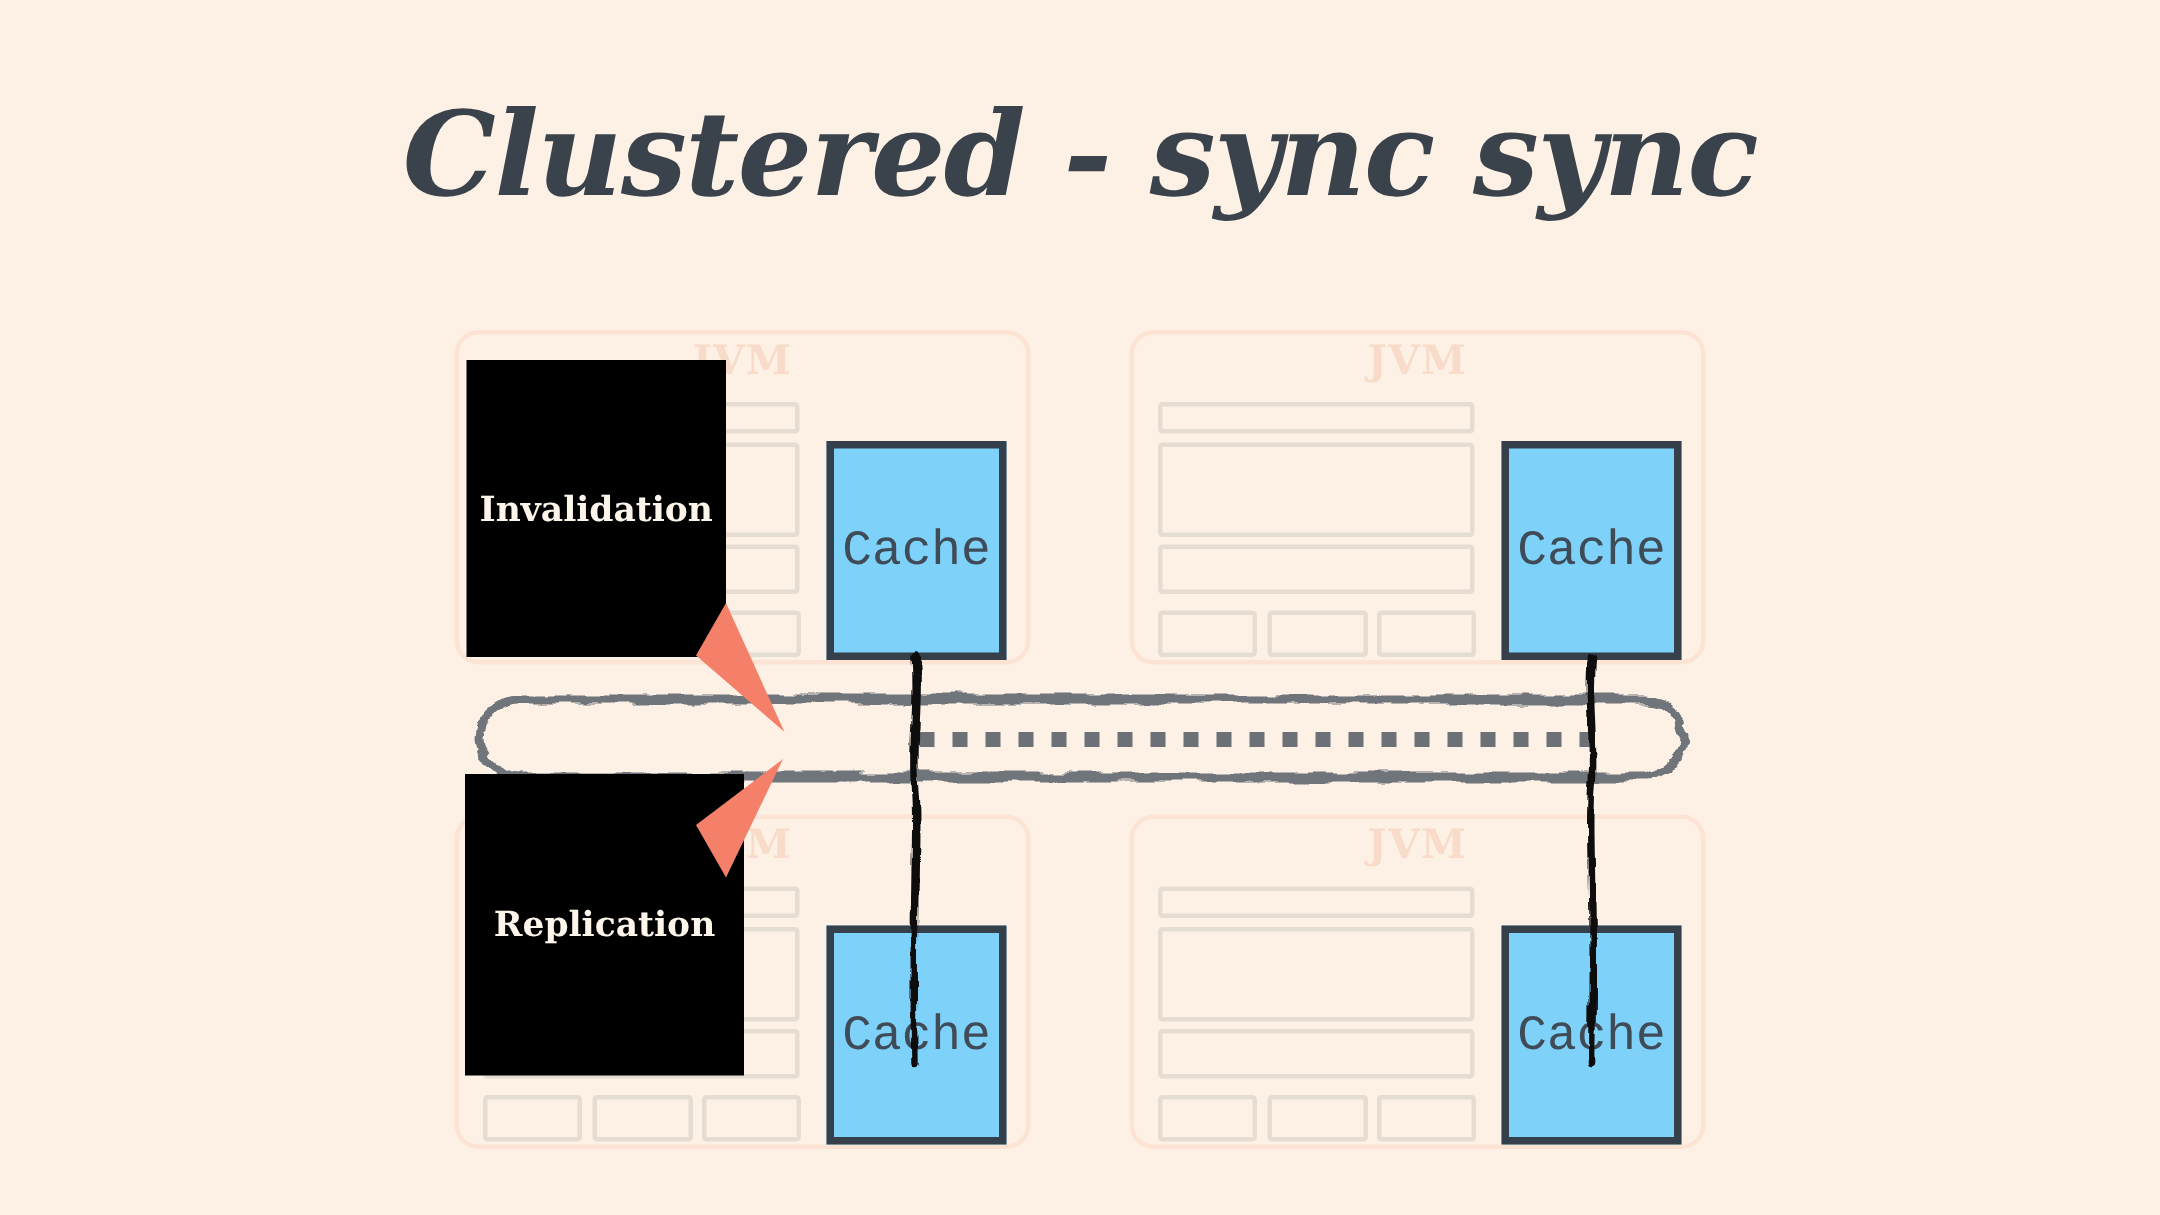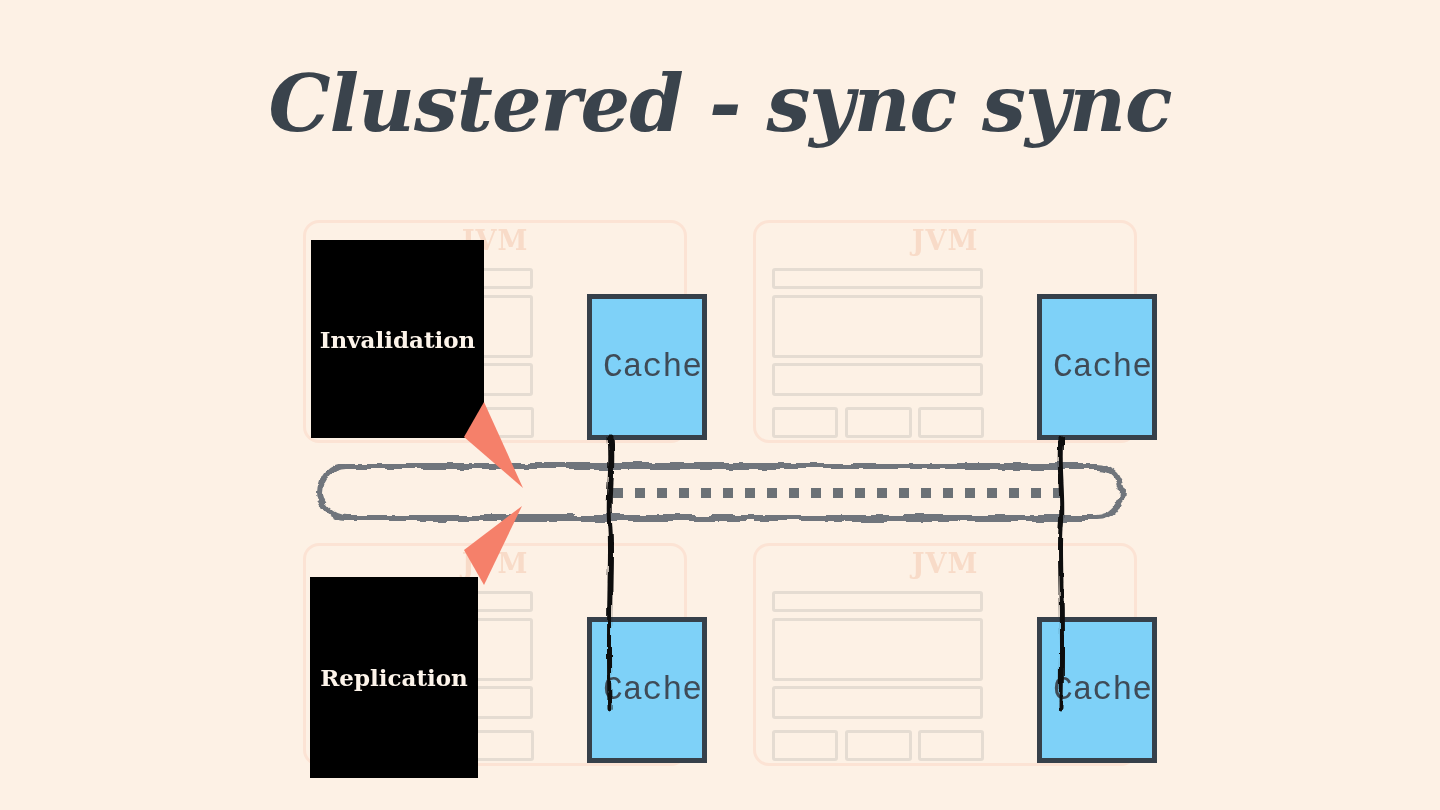--- a/index.html
+++ b/index.html
@@ -37,7 +37,7 @@
   .cache{
     position:absolute;left:245px;top:71px;width:120px;height:146px;
     box-sizing:border-box;background:#7ed1f8;border:5px solid #36404a;
-    display:flex;align-items:center;justify-content:flex-end;margin-left:36px;
+    display:flex;align-items:center;justify-content:center;
   }
   .cache span{
     font-family:"Liberation Mono","DejaVu Sans Mono",monospace;

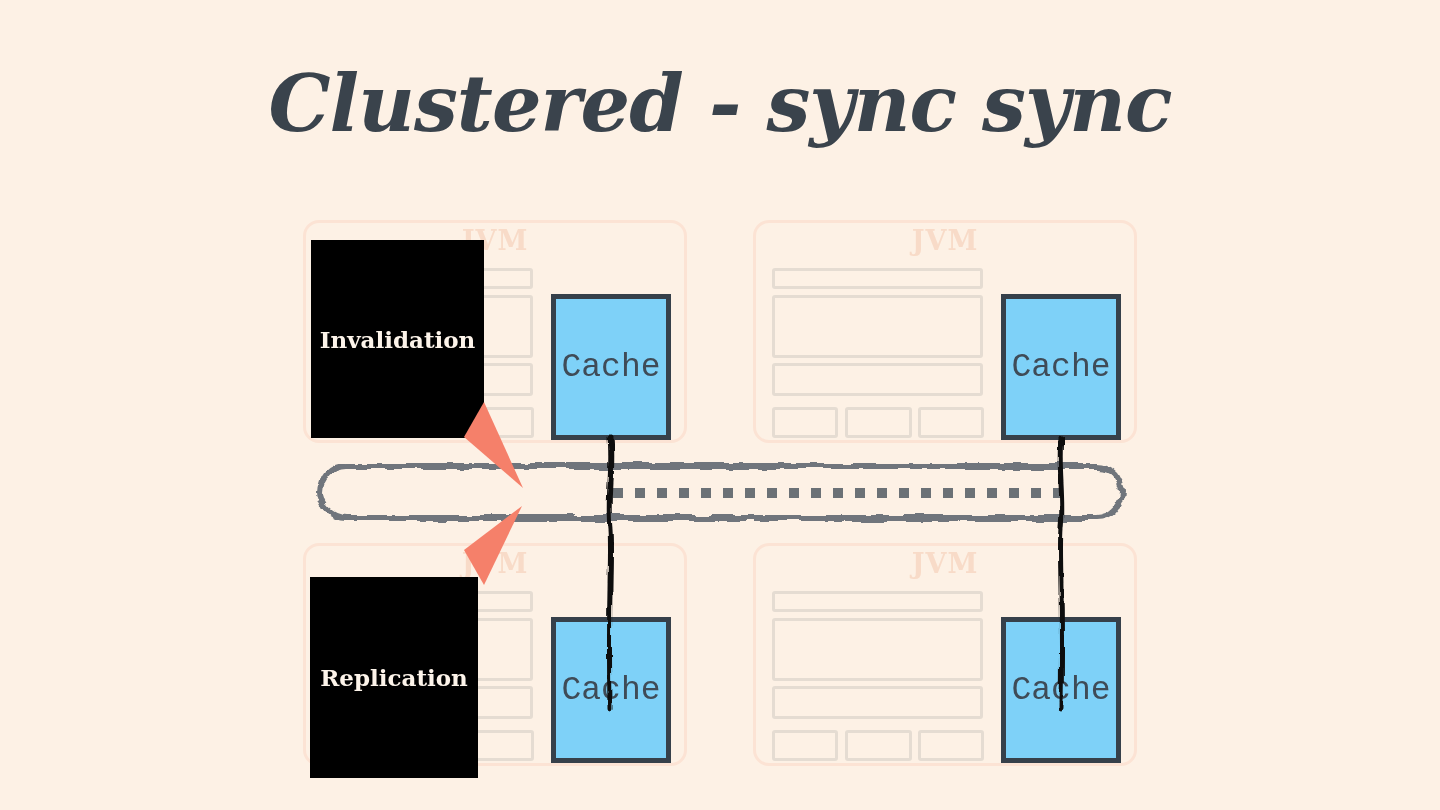--- a/index.html
+++ b/index.html
@@ -54,7 +54,7 @@
   }
   .callout span{font-weight:bold;font-size:23px;color:#fdf4ea}
   .co-invalidation{left:311px;top:240px;width:173px;height:198px}
-  .co-replication{left:310px;top:577px;width:168px;height:201px}
+  .co-replication{left:310px;top:516px;width:186px;height:201px}
   svg.beaks{position:absolute;left:0;top:0;z-index:4;pointer-events:none}
 </style>
 </head>

